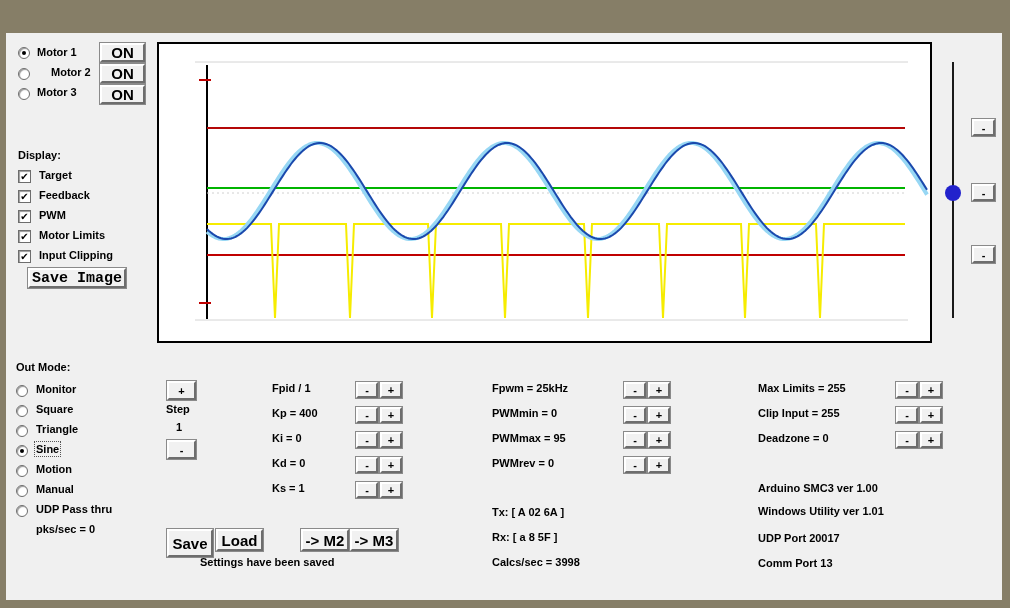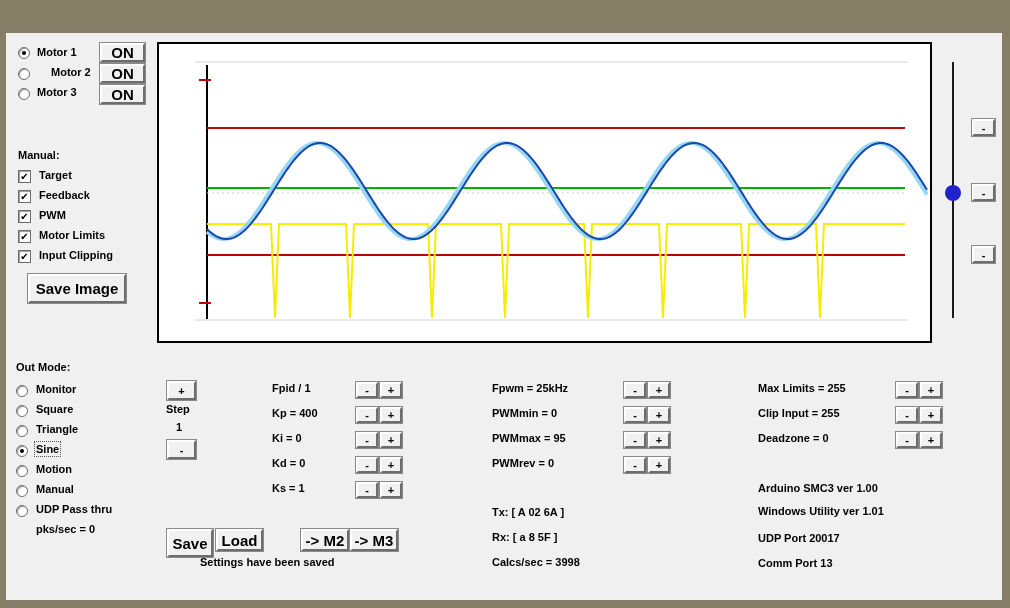--- a/index.html
+++ b/index.html
@@ -52,7 +52,7 @@
   <span class="lbl" style="left:37px;top:86px;">Motor 3</span>
   <div class="btn" style="left:100px;top:85px;width:45px;height:19px;">ON</div>
 
-  <span class="lbl" style="left:18px;top:149px;">Manual:</span>
+  <span class="lbl" style="left:18px;top:149px;">Display:</span>
   <span class="check on" style="left:18px;top:170px;"></span>
   <span class="lbl" style="left:39px;top:169px;">Target</span>
   <span class="check on" style="left:18px;top:190px;"></span>

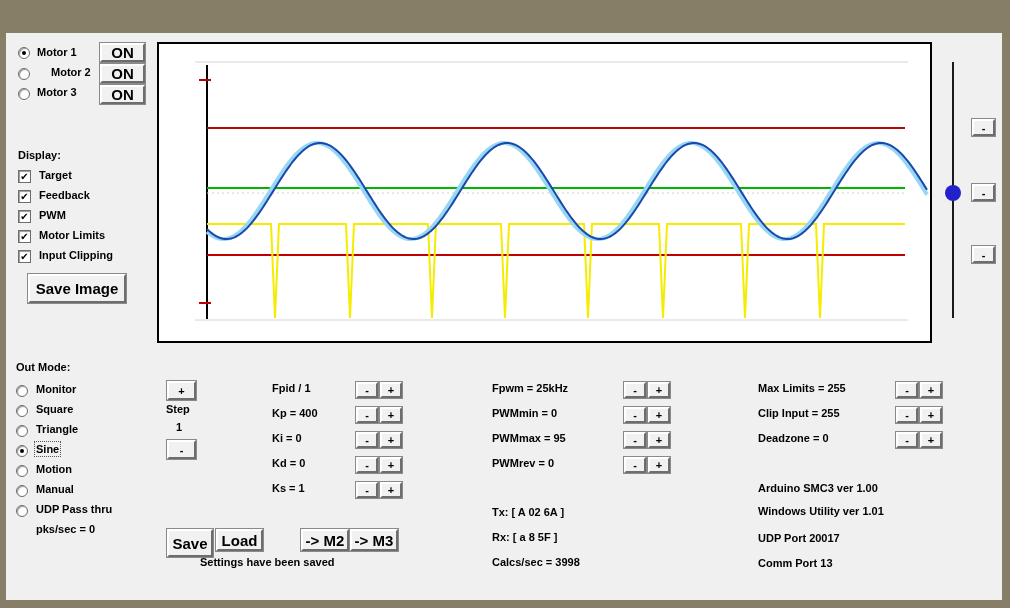--- a/index.html
+++ b/index.html
@@ -64,7 +64,7 @@
   <span class="check on" style="left:18px;top:250px;"></span>
   <span class="lbl" style="left:39px;top:249px;">Input Clipping</span>
 
-  <div class="btn" style="left:28px;top:274px;width:98px;height:29px;">Save Image</div>
+  <div class="btn" style="left:28px;top:268px;width:98px;height:20px;font-family:Liberation Mono, monospace;">Save Image</div>
 
   <span class="lbl" style="left:16px;top:361px;">Out Mode:</span>
   <span class="radio" style="left:16px;top:385px;"></span>

